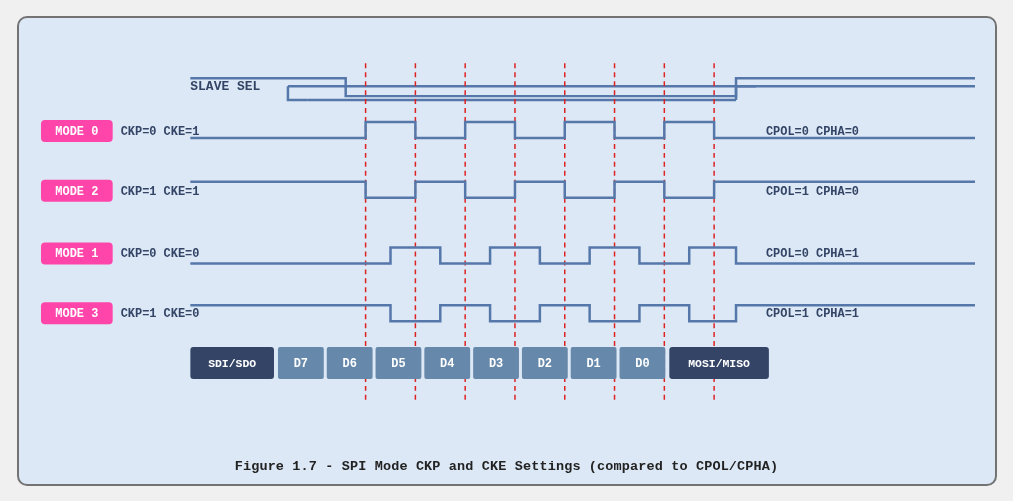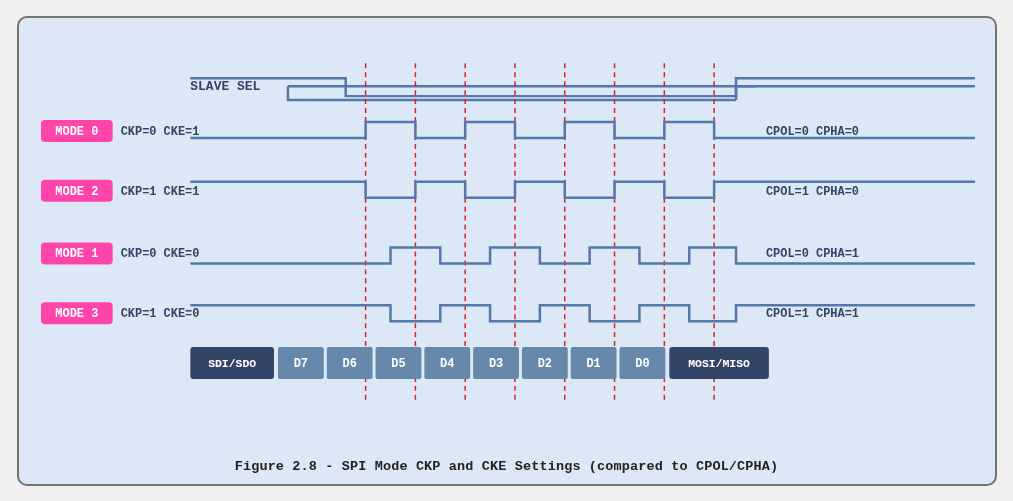--- a/index.html
+++ b/index.html
@@ -137,7 +137,7 @@
 
     </svg>
   </div>
-  <div class="caption">Figure 2.8 - SPI Mode CKP and CKE Settings (compared to CPOL/CPHA)</div>
+  <div class="caption">Figure 1.7 - SPI Mode CKP and CKE Settings (compared to CPOL/CPHA)</div>
 </div>
 
 </body></html>

